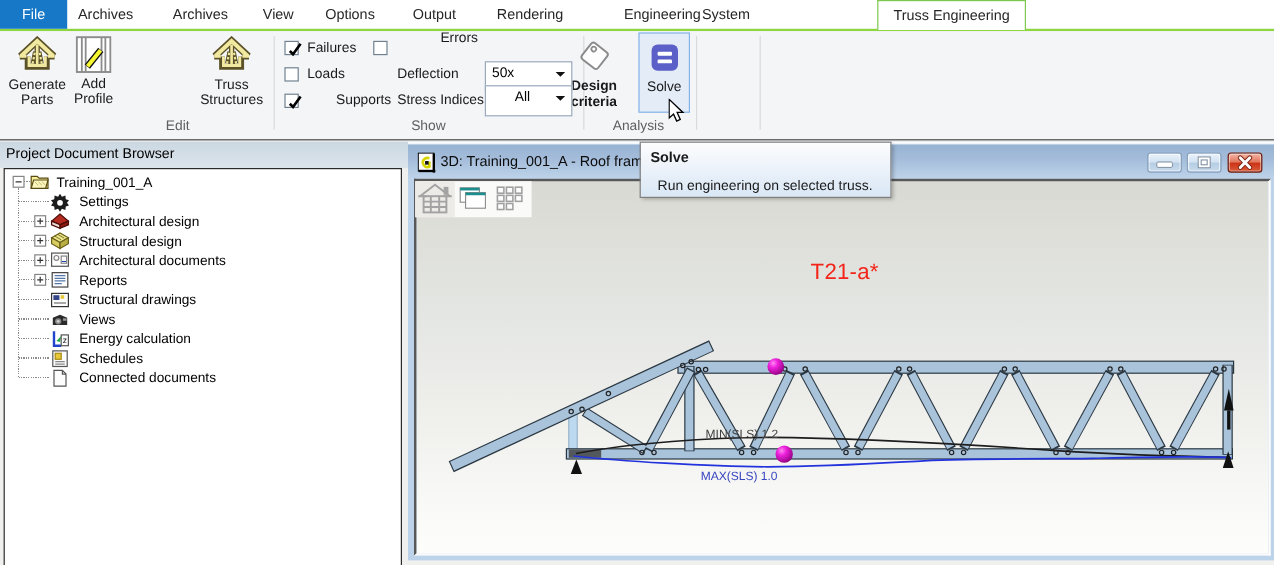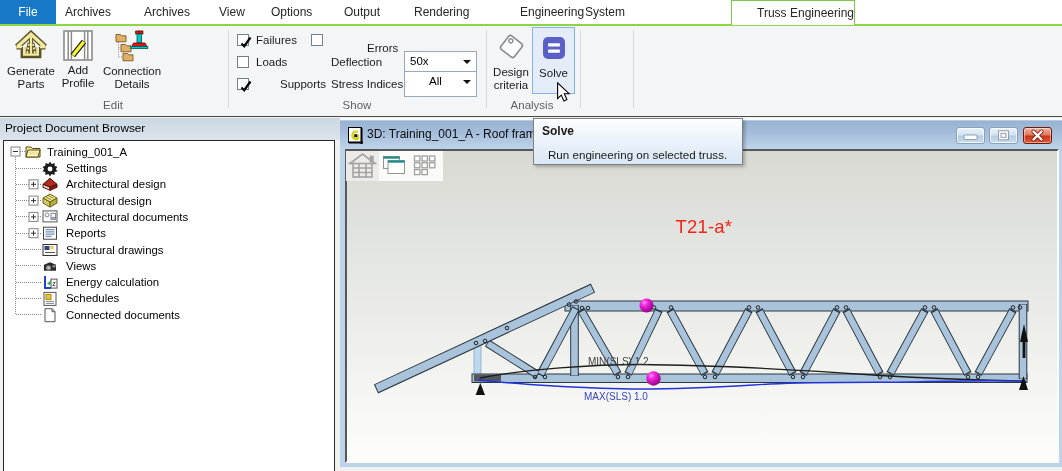--- a/index.html
+++ b/index.html
@@ -9,7 +9,7 @@
 #greenline{left:0;top:24px;width:1062px;height:2px;background:#8ed640;z-index:1;}
 .mtab{position:absolute;top:0;height:24px;line-height:24px;font-size:12px;color:#262626;z-index:2;}
 #filetab{left:0;top:0;width:56px;height:24px;background:#1878c8;color:#fff;text-align:center;}
-#activetab{left:731px;top:0;width:124px;height:25px;background:#fff;border:1px solid #7dc94f;border-bottom:none;box-sizing:border-box;z-index:6;text-align:right;}
+#activetab{left:731px;top:0;width:124px;height:25px;background:#fff;border:1px solid #7dc94f;border-bottom:none;box-sizing:border-box;z-index:6;text-align:center;}
 
 #ribbon{left:0;top:26px;width:1062px;height:90px;background:#f4f5f7;border-bottom:1.5px solid #4a4a4a;z-index:4;}
 .rsep{position:absolute;top:4px;height:78px;width:1px;background:#dadada;}

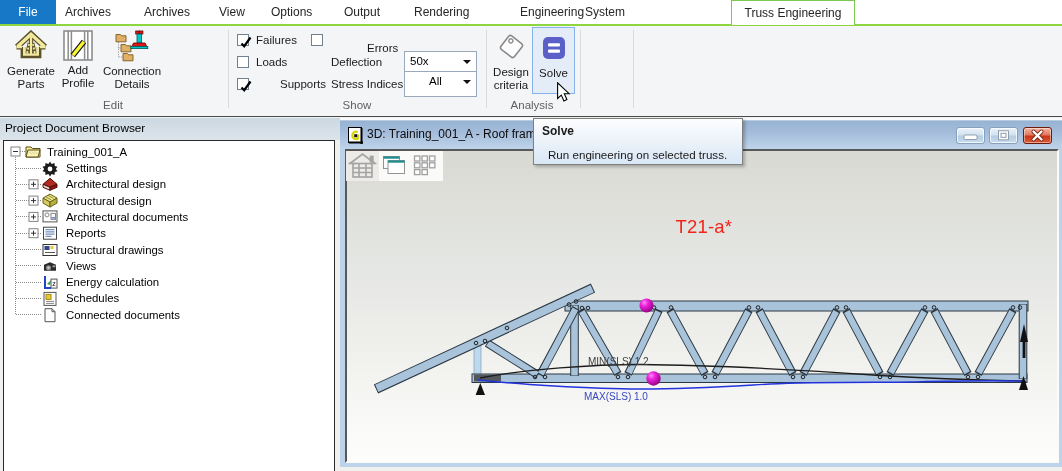--- a/index.html
+++ b/index.html
@@ -134,7 +134,7 @@
       </svg></div>
   <div class="cblab" style="left:256px;top:52px;margin-left:24px;">Supports</div>
   <div class="cb" style="left:311px;top:8px;"></div>
-  <div class="cblab" style="left:331px;top:16px;padding-left:36px;">Errors</div>
+  <div class="cblab" style="left:331px;top:0;padding-left:36px;">Errors</div>
   <div class="cblab" style="left:331px;top:30px;">Deflection</div>
   <div class="cblab" style="left:331px;top:52px;">Stress Indices</div>
   <div class="dd" style="top:25px;">50x<span class="car"></span></div>

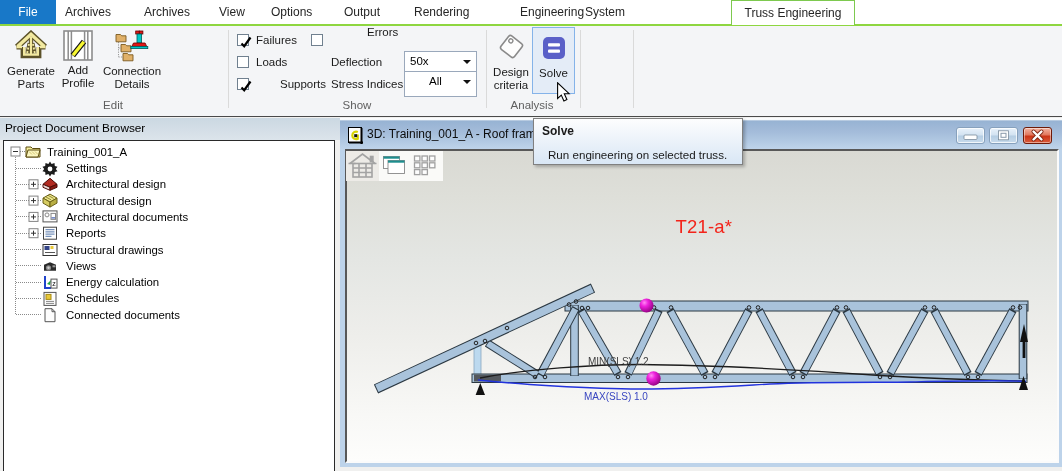--- a/index.html
+++ b/index.html
@@ -88,25 +88,6 @@
         <path d="M10 25.2 L20.8 11.8" stroke="#f8f832" stroke-width="3.4"></path>
       </svg>
     Add<br>Profile</div>
-  <div class="rbtn" style="left:102px;top:4px;width:60px;">
-    <svg width="34" height="32" viewBox="0 0 34 32">
-        <g stroke="#9a9a9a" stroke-dasharray="1.2,1.2" fill="none">
-          <path d="M3.5 12 V27 M3.5 18 H8 M3.5 27 H10"></path>
-        </g>
-        <g fill="#e0b068" stroke="#7a5a20" stroke-width="0.9">
-          <path d="M1 4.5 h4.5 l1.2 1.3 h4.3 v6 h-10 z"></path>
-          <path d="M6 14.5 h4.5 l1.2 1.3 h4.3 v6 h-10 z"></path>
-          <path d="M8 23.5 h4.5 l1.2 1.3 h4.3 v6 h-10 z"></path>
-        </g>
-        <g transform="translate(15,0)">
-          <rect x="5.7" y="1" width="3.6" height="3" fill="#e01818" stroke="#6a0000" stroke-width="0.8"></rect>
-          <rect x="9.3" y="1" width="3.6" height="3" fill="#e01818" stroke="#6a0000" stroke-width="0.8"></rect>
-          <rect x="7" y="4" width="4.6" height="9" fill="#00c8c8" stroke="#005a5a" stroke-width="0.8"></rect>
-          <path d="M3.5 13 h11.6 l1.6 3.4 h-14.8 z" fill="#e01818" stroke="#6a0000" stroke-width="0.8"></path>
-          <rect x="0.8" y="16.4" width="17" height="2.2" fill="#00c8c8" stroke="#005a5a" stroke-width="0.8"></rect>
-        </g>
-      </svg>
-    Connection<br>Details</div>
   <div class="rbtn" style="left:484px;top:4px;width:54px;">
     <svg width="32" height="28" viewBox="0 0 32 28" style="margin-top:4px;margin-bottom:4px;">
         <g transform="rotate(38 16 14)">

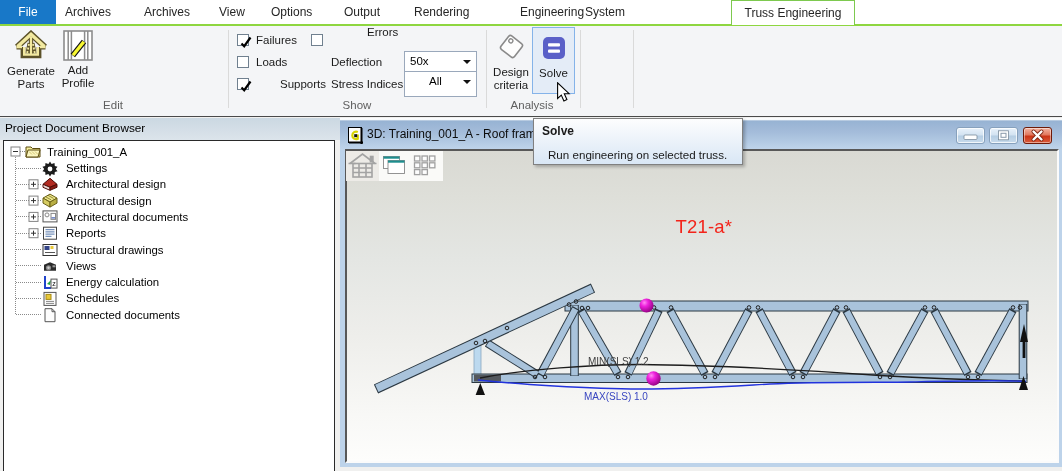--- a/index.html
+++ b/index.html
@@ -88,6 +88,22 @@
         <path d="M10 25.2 L20.8 11.8" stroke="#f8f832" stroke-width="3.4"></path>
       </svg>
     Add<br>Profile</div>
+  <div class="rbtn" style="left:162px;top:4px;width:62px;">
+    <svg width="32" height="32" viewBox="0 0 32 32">
+        <g fill="none">
+          <path d="M2 17 L16 4 L30 17" stroke="#5c5229" stroke-width="6"></path>
+          <path d="M1.5 16.8 H7 M25 16.8 H30.5" stroke="#5c5229" stroke-width="5.4"></path>
+          <path d="M8 17 V25.8 H24 V17" stroke="#5c5229" stroke-width="4.8"></path>
+          <path d="M16 7 V25" stroke="#5c5229" stroke-width="4.4"></path>
+          <path d="M12.2 23 L14.2 13 M19.8 23 L17.8 13" stroke="#5c5229" stroke-width="3.4"></path>
+          <path d="M2.6 16.6 L16 4.2 L29.4 16.6" stroke="#f2e9a0" stroke-width="3.4"></path>
+          <path d="M1.5 16.8 H7 M25 16.8 H30.5" stroke="#f2e9a0" stroke-width="2.8"></path>
+          <path d="M9.2 17 V24.6 H22.8 V17" stroke="#f2e9a0" stroke-width="2.4"></path>
+          <path d="M16 7 V24" stroke="#f2e9a0" stroke-width="2.2"></path>
+          <path d="M12.2 23 L14.2 13 M19.8 23 L17.8 13" stroke="#f2e9a0" stroke-width="1.8" stroke-dasharray="2,1.6"></path>
+        </g>
+      </svg>
+    Truss<br>Structures</div>
   <div class="rbtn" style="left:484px;top:4px;width:54px;">
     <svg width="32" height="28" viewBox="0 0 32 28" style="margin-top:4px;margin-bottom:4px;">
         <g transform="rotate(38 16 14)">

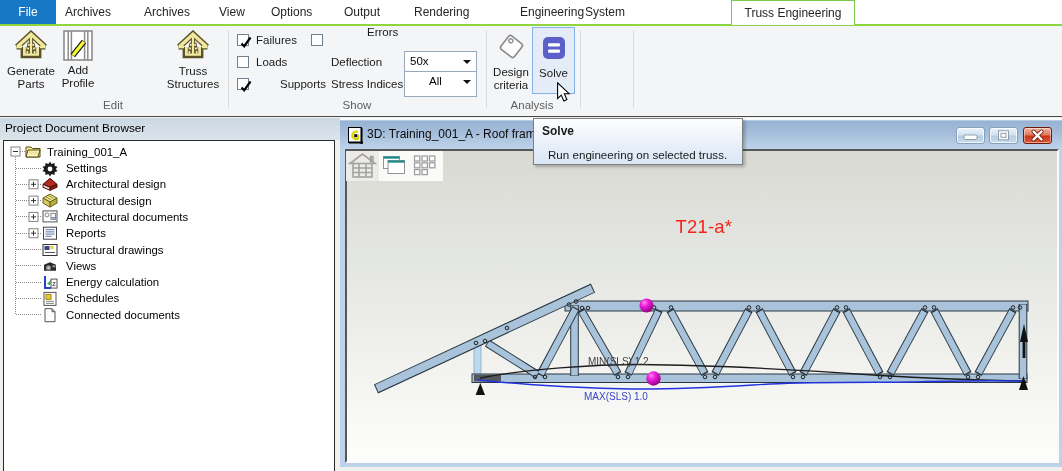--- a/index.html
+++ b/index.html
@@ -104,7 +104,7 @@
         </g>
       </svg>
     Truss<br>Structures</div>
-  <div class="rbtn" style="left:484px;top:4px;width:54px;">
+  <div class="rbtn" style="left:468px;top:4px;width:54px;font-weight:bold;">
     <svg width="32" height="28" viewBox="0 0 32 28" style="margin-top:4px;margin-bottom:4px;">
         <g transform="rotate(38 16 14)">
           <rect x="7" y="4" width="17" height="17" rx="2.5" fill="#fdfdfd" stroke="#8a8a8a" stroke-width="1.6"></rect>

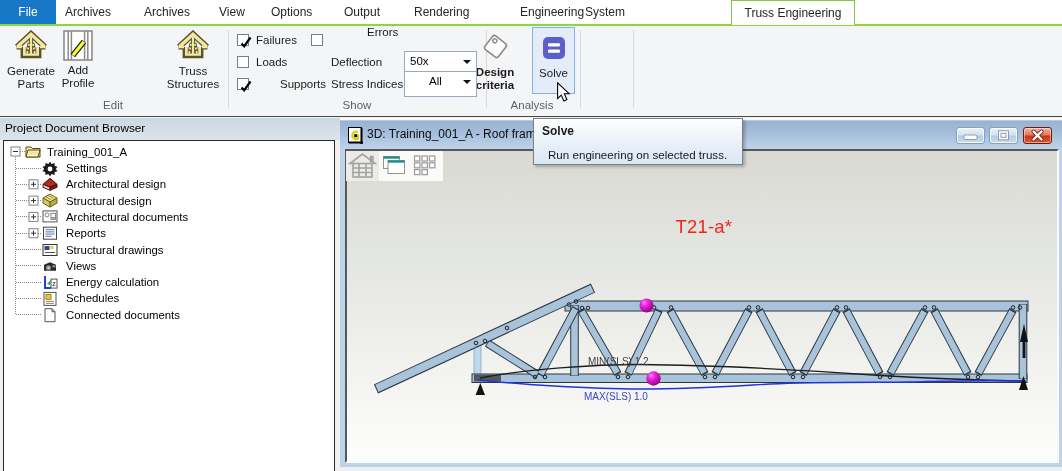--- a/index.html
+++ b/index.html
@@ -57,7 +57,7 @@
   <div class="rsep" style="left:486px;"></div>
   <div class="rsep" style="left:580px;"></div>
   <div class="rsep" style="left:633px;"></div>
-  <div class="rlabel" style="left:68px;">Edit</div>
+  <div class="rlabel" style="left:68px;text-align:right;">Edit</div>
   <div class="rlabel" style="left:312px;">Show</div>
   <div class="rlabel" style="left:487px;">Analysis</div>
   <div id="solvehover" class="abs"></div>

